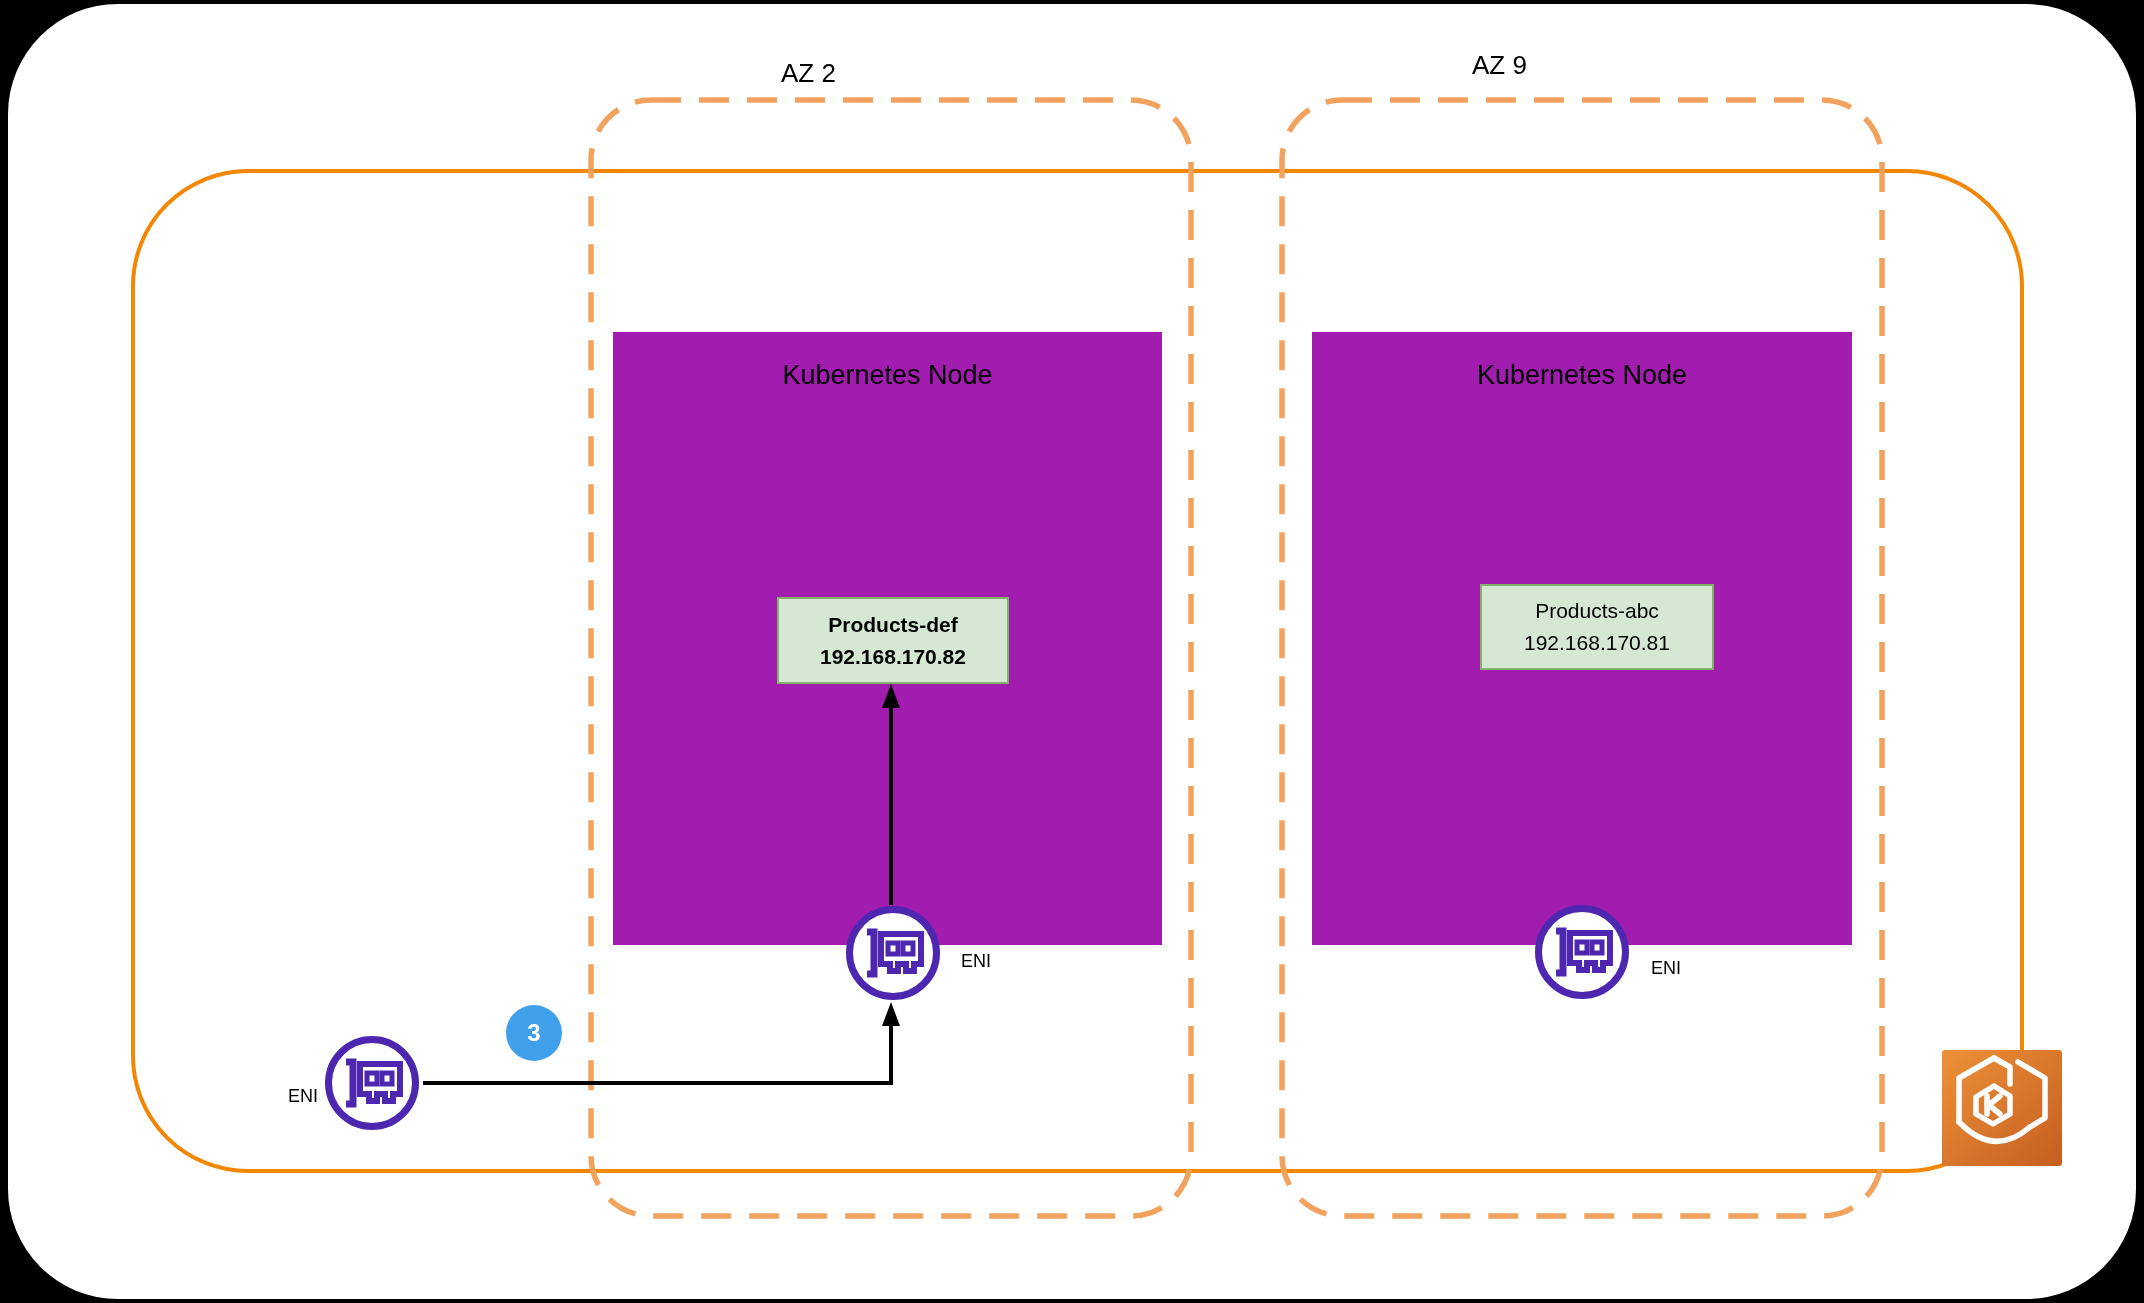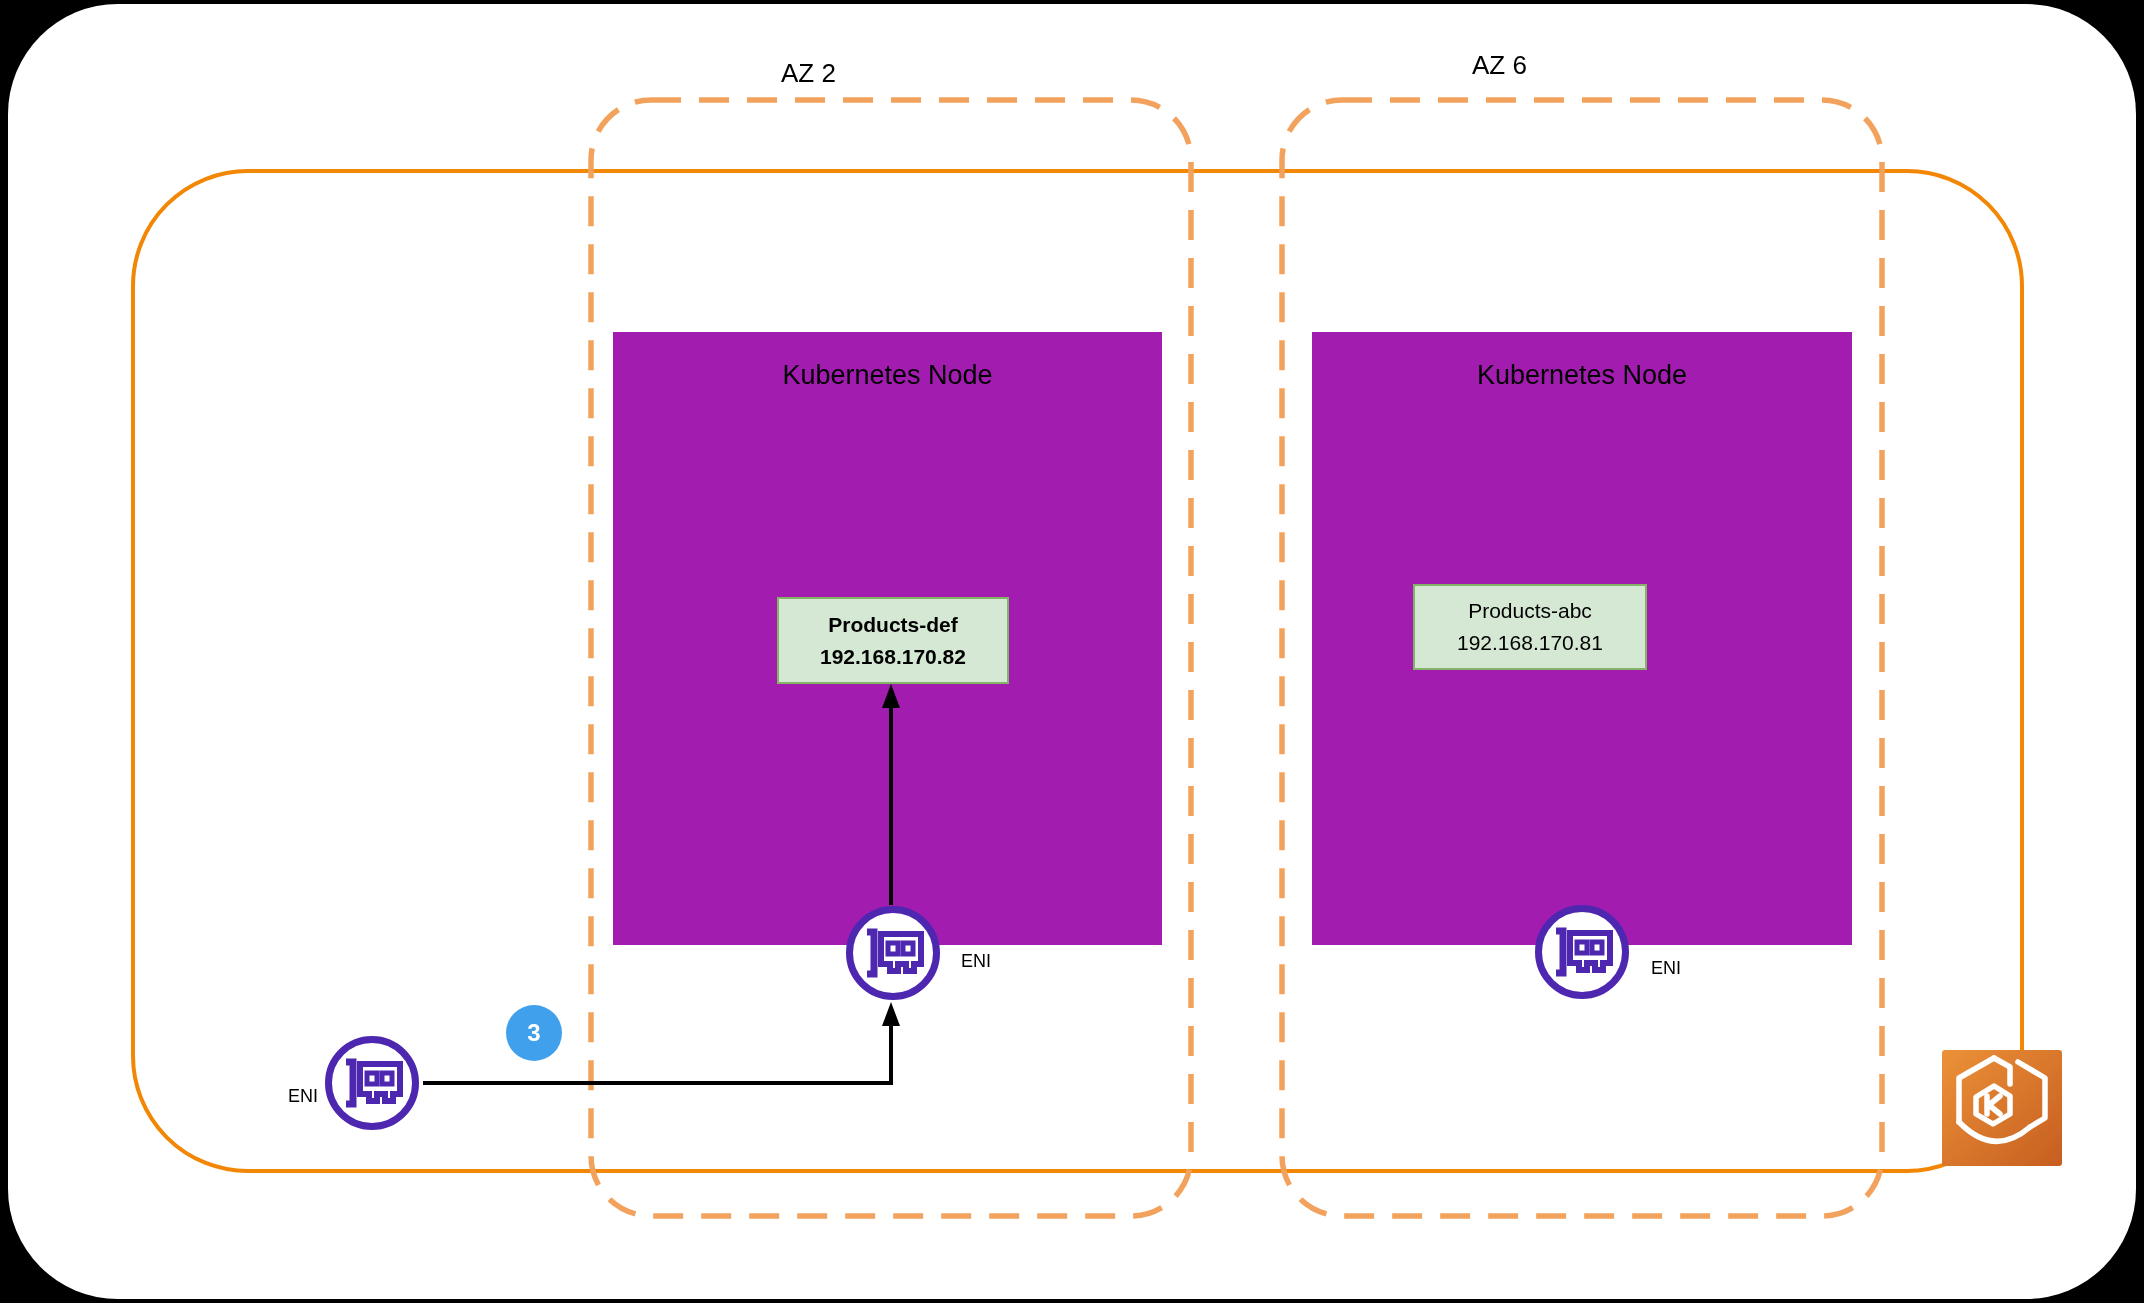--- a/index.html
+++ b/index.html
@@ -28,7 +28,7 @@
 <div class="canvas"></div>
 
 <div class="az-label" style="left:781px;top:58px;">AZ 2</div>
-<div class="az-label" style="left:1472px;top:50px;">AZ 6</div>
+<div class="az-label" style="left:1472px;top:50px;">AZ 9</div>
 
 <div class="node-box" style="left:613px;top:332px;width:549px;height:613px;">
   <div class="node-title">Kubernetes Node</div>

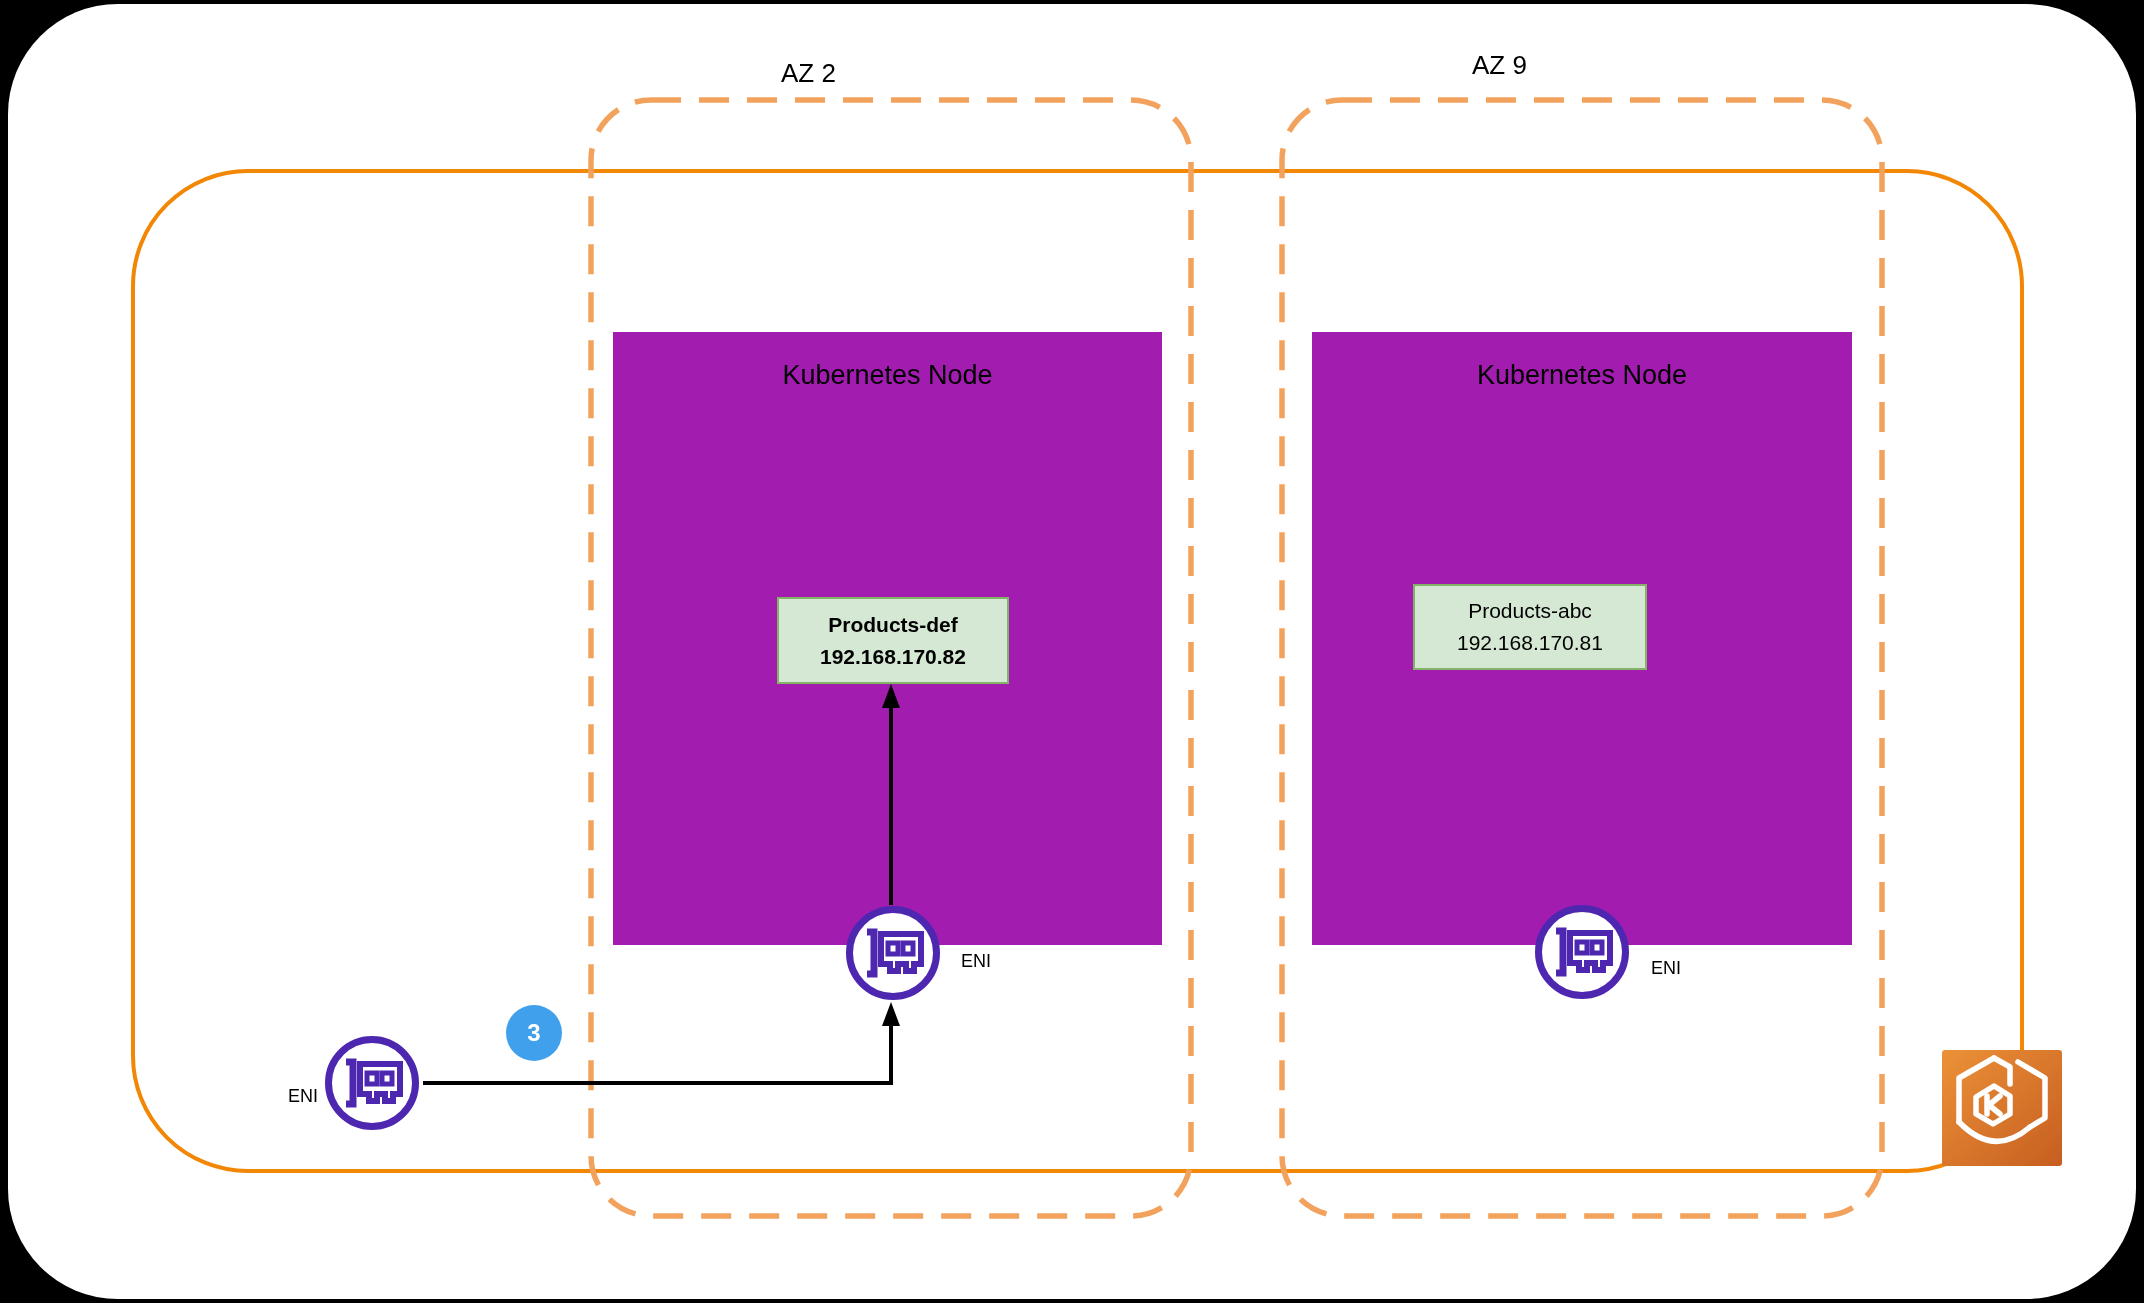--- a/index.html
+++ b/index.html
@@ -41,7 +41,7 @@
   <div>Products-def</div>
   <div>192.168.170.82</div>
 </div>
-<div class="pod" style="left:1413px;top:584px;width:230px;height:82px;">
+<div class="pod" style="left:1480px;top:584px;width:230px;height:82px;">
   <div>Products-abc</div>
   <div>192.168.170.81</div>
 </div>

